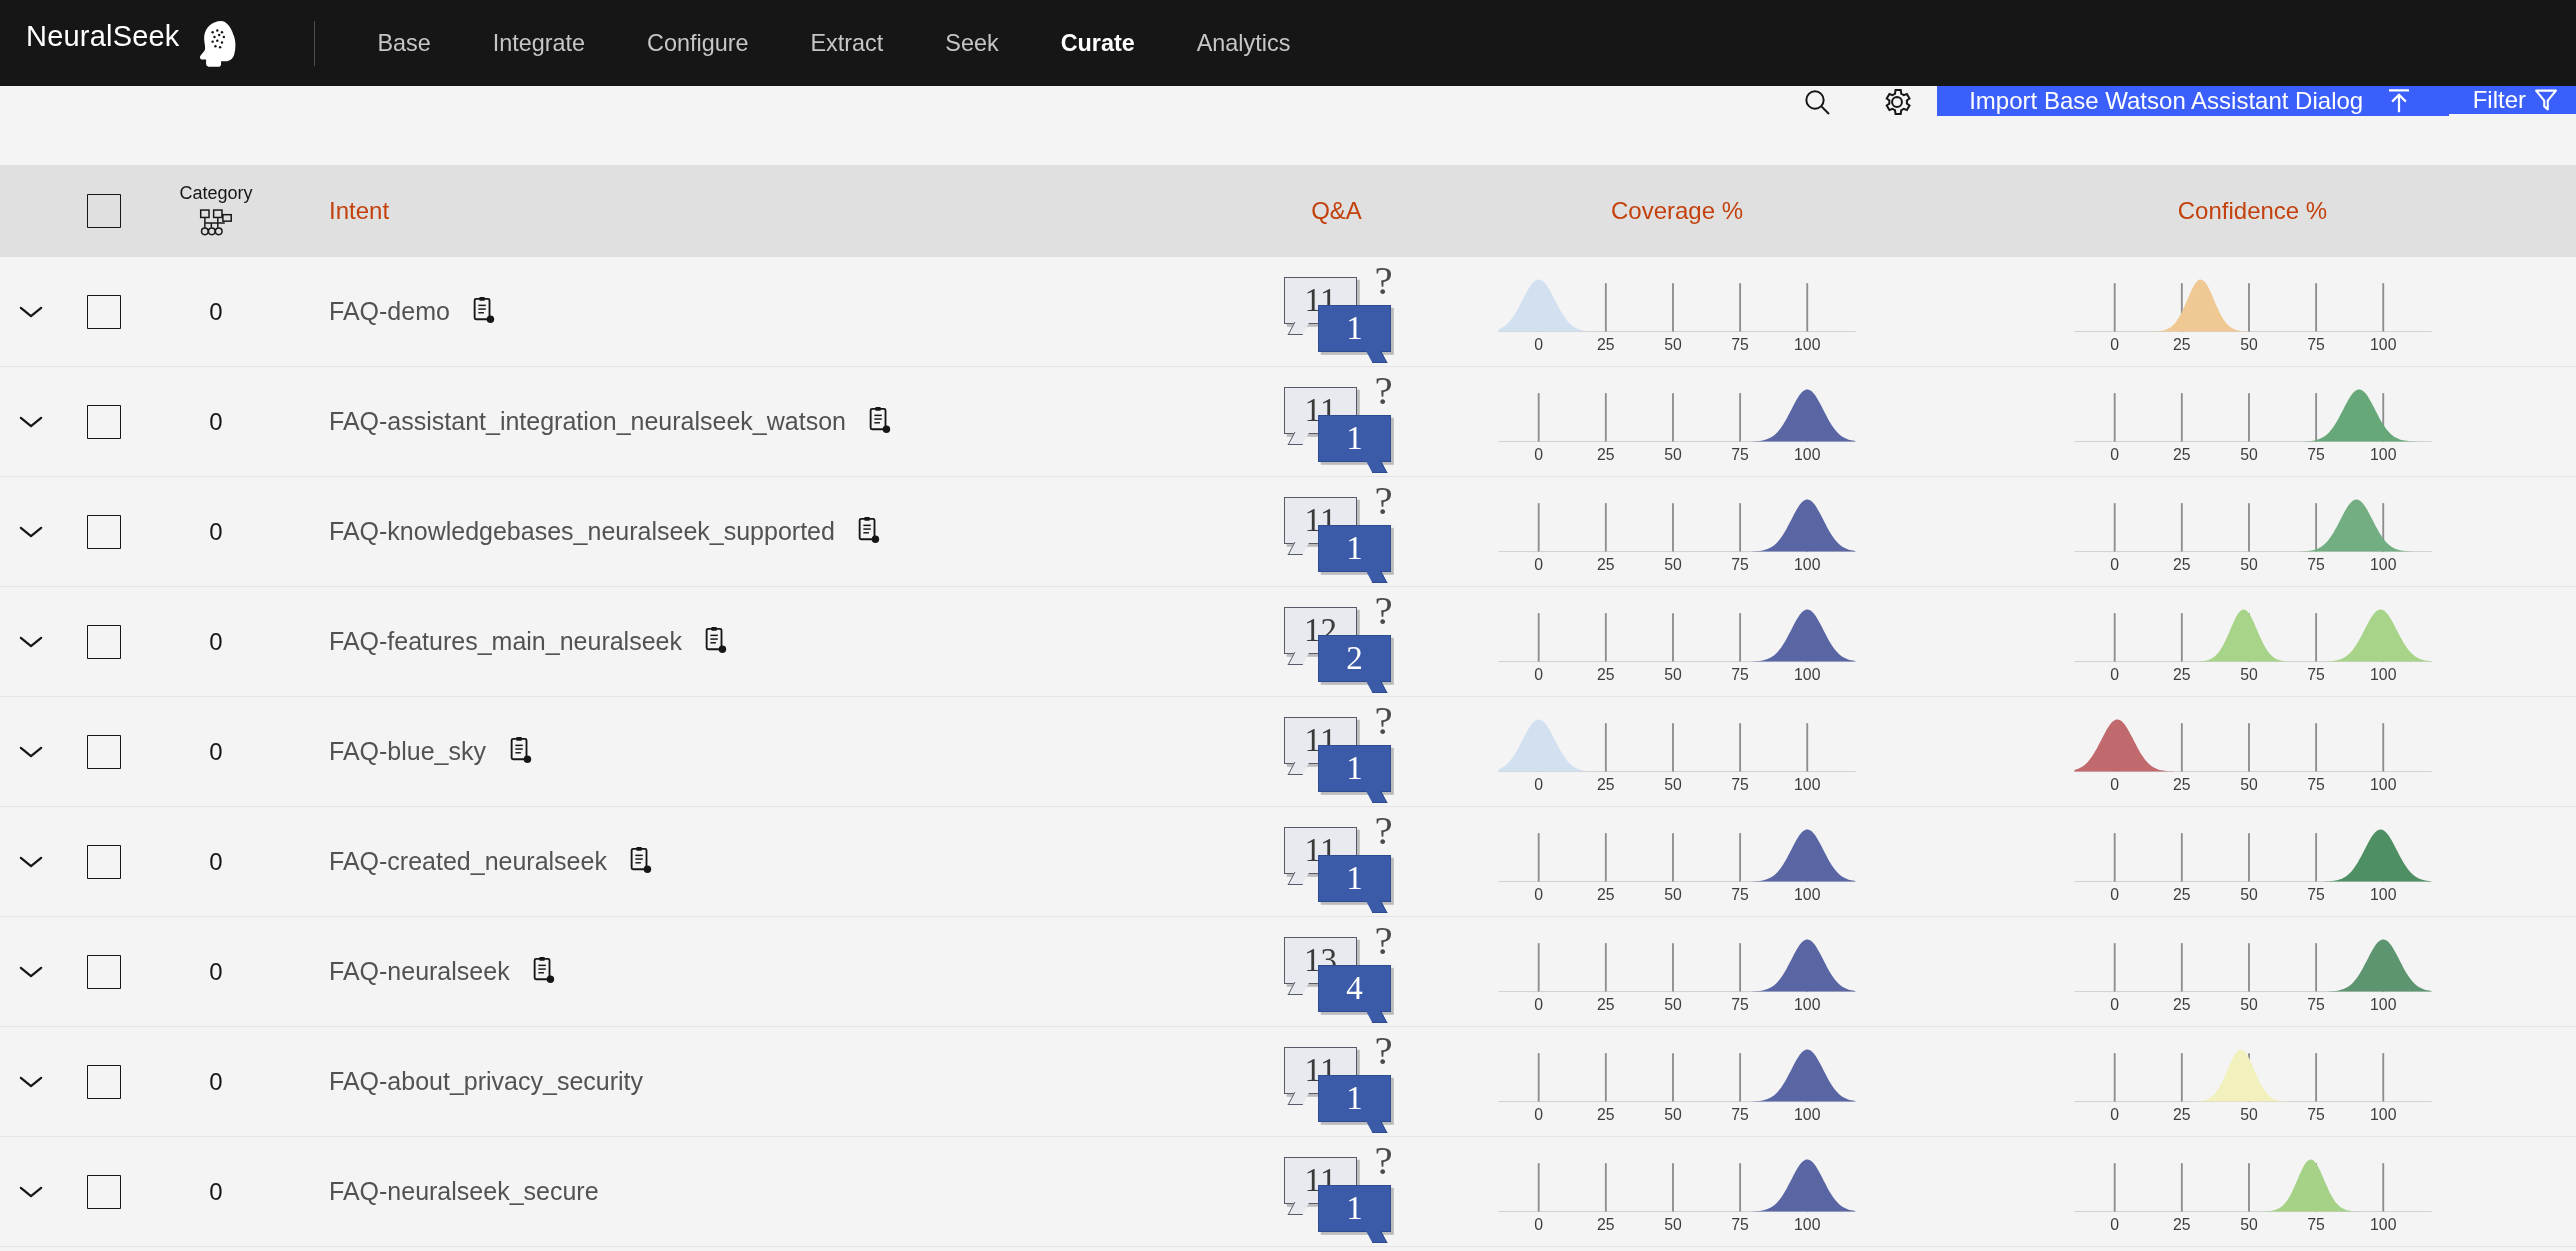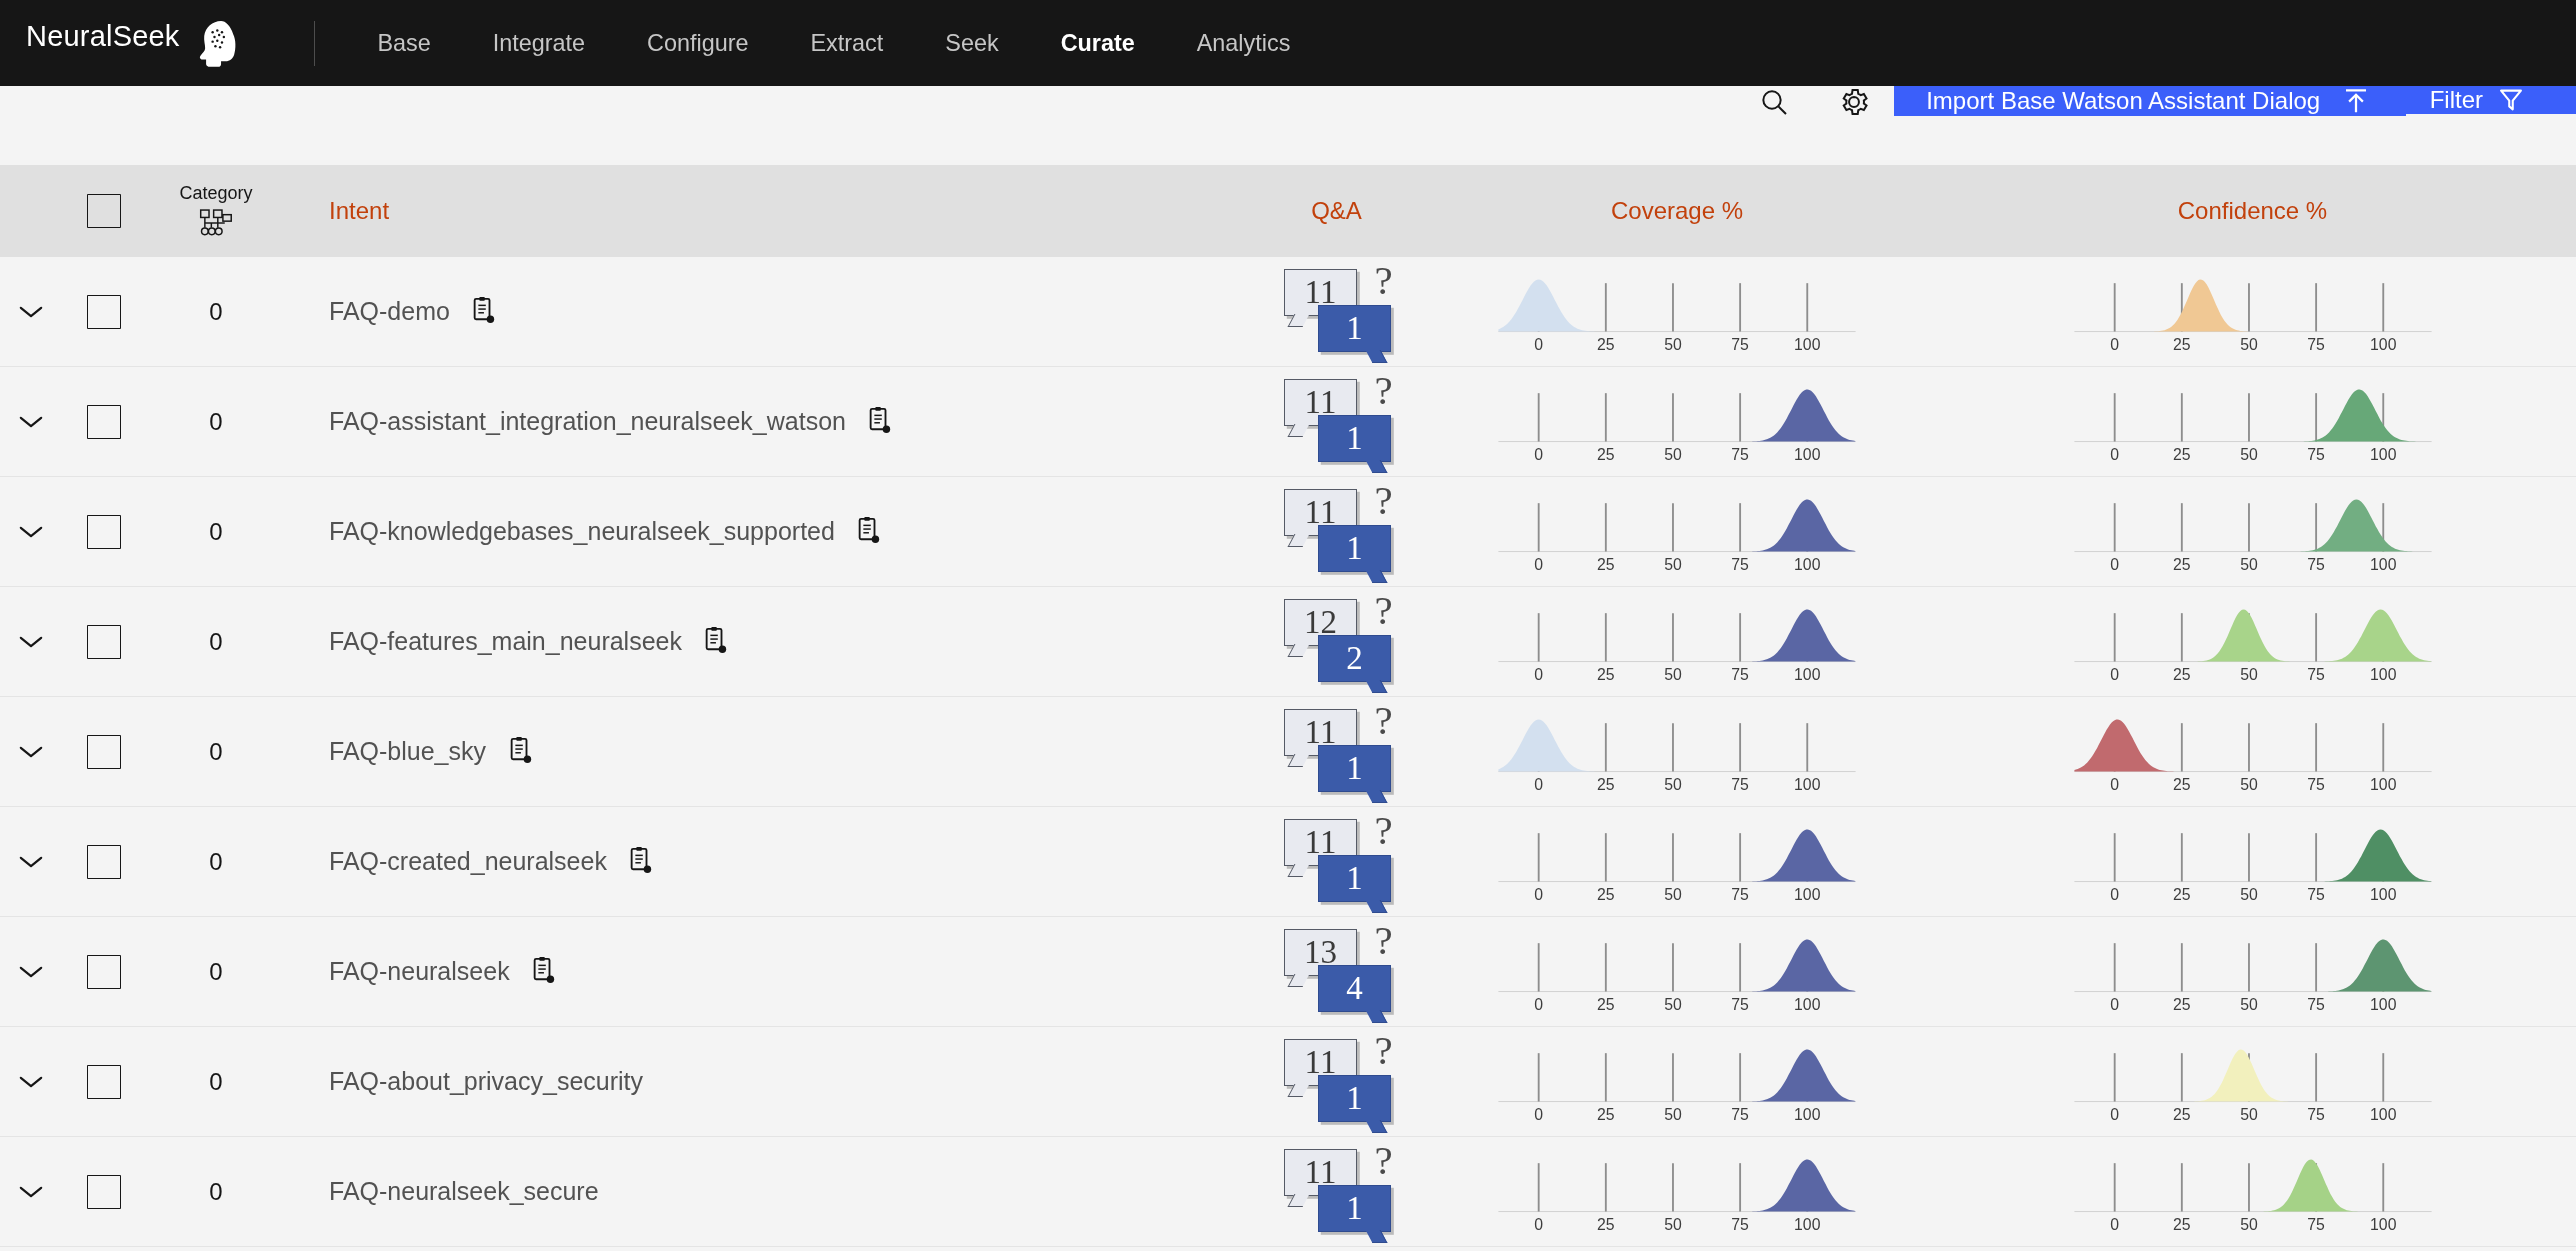--- a/index.html
+++ b/index.html
@@ -39,7 +39,7 @@
   }
   .filter-btn {
     background: #3b5ffa; color: #ffffff; display: flex; align-items: center;
-    gap: 14px; padding: 0 51px 0 24px; font-size: 24px; cursor: pointer;
+    gap: 6px; padding: 0 16px 0 24px; font-size: 24px; cursor: pointer;
     white-space: nowrap;
   }
 

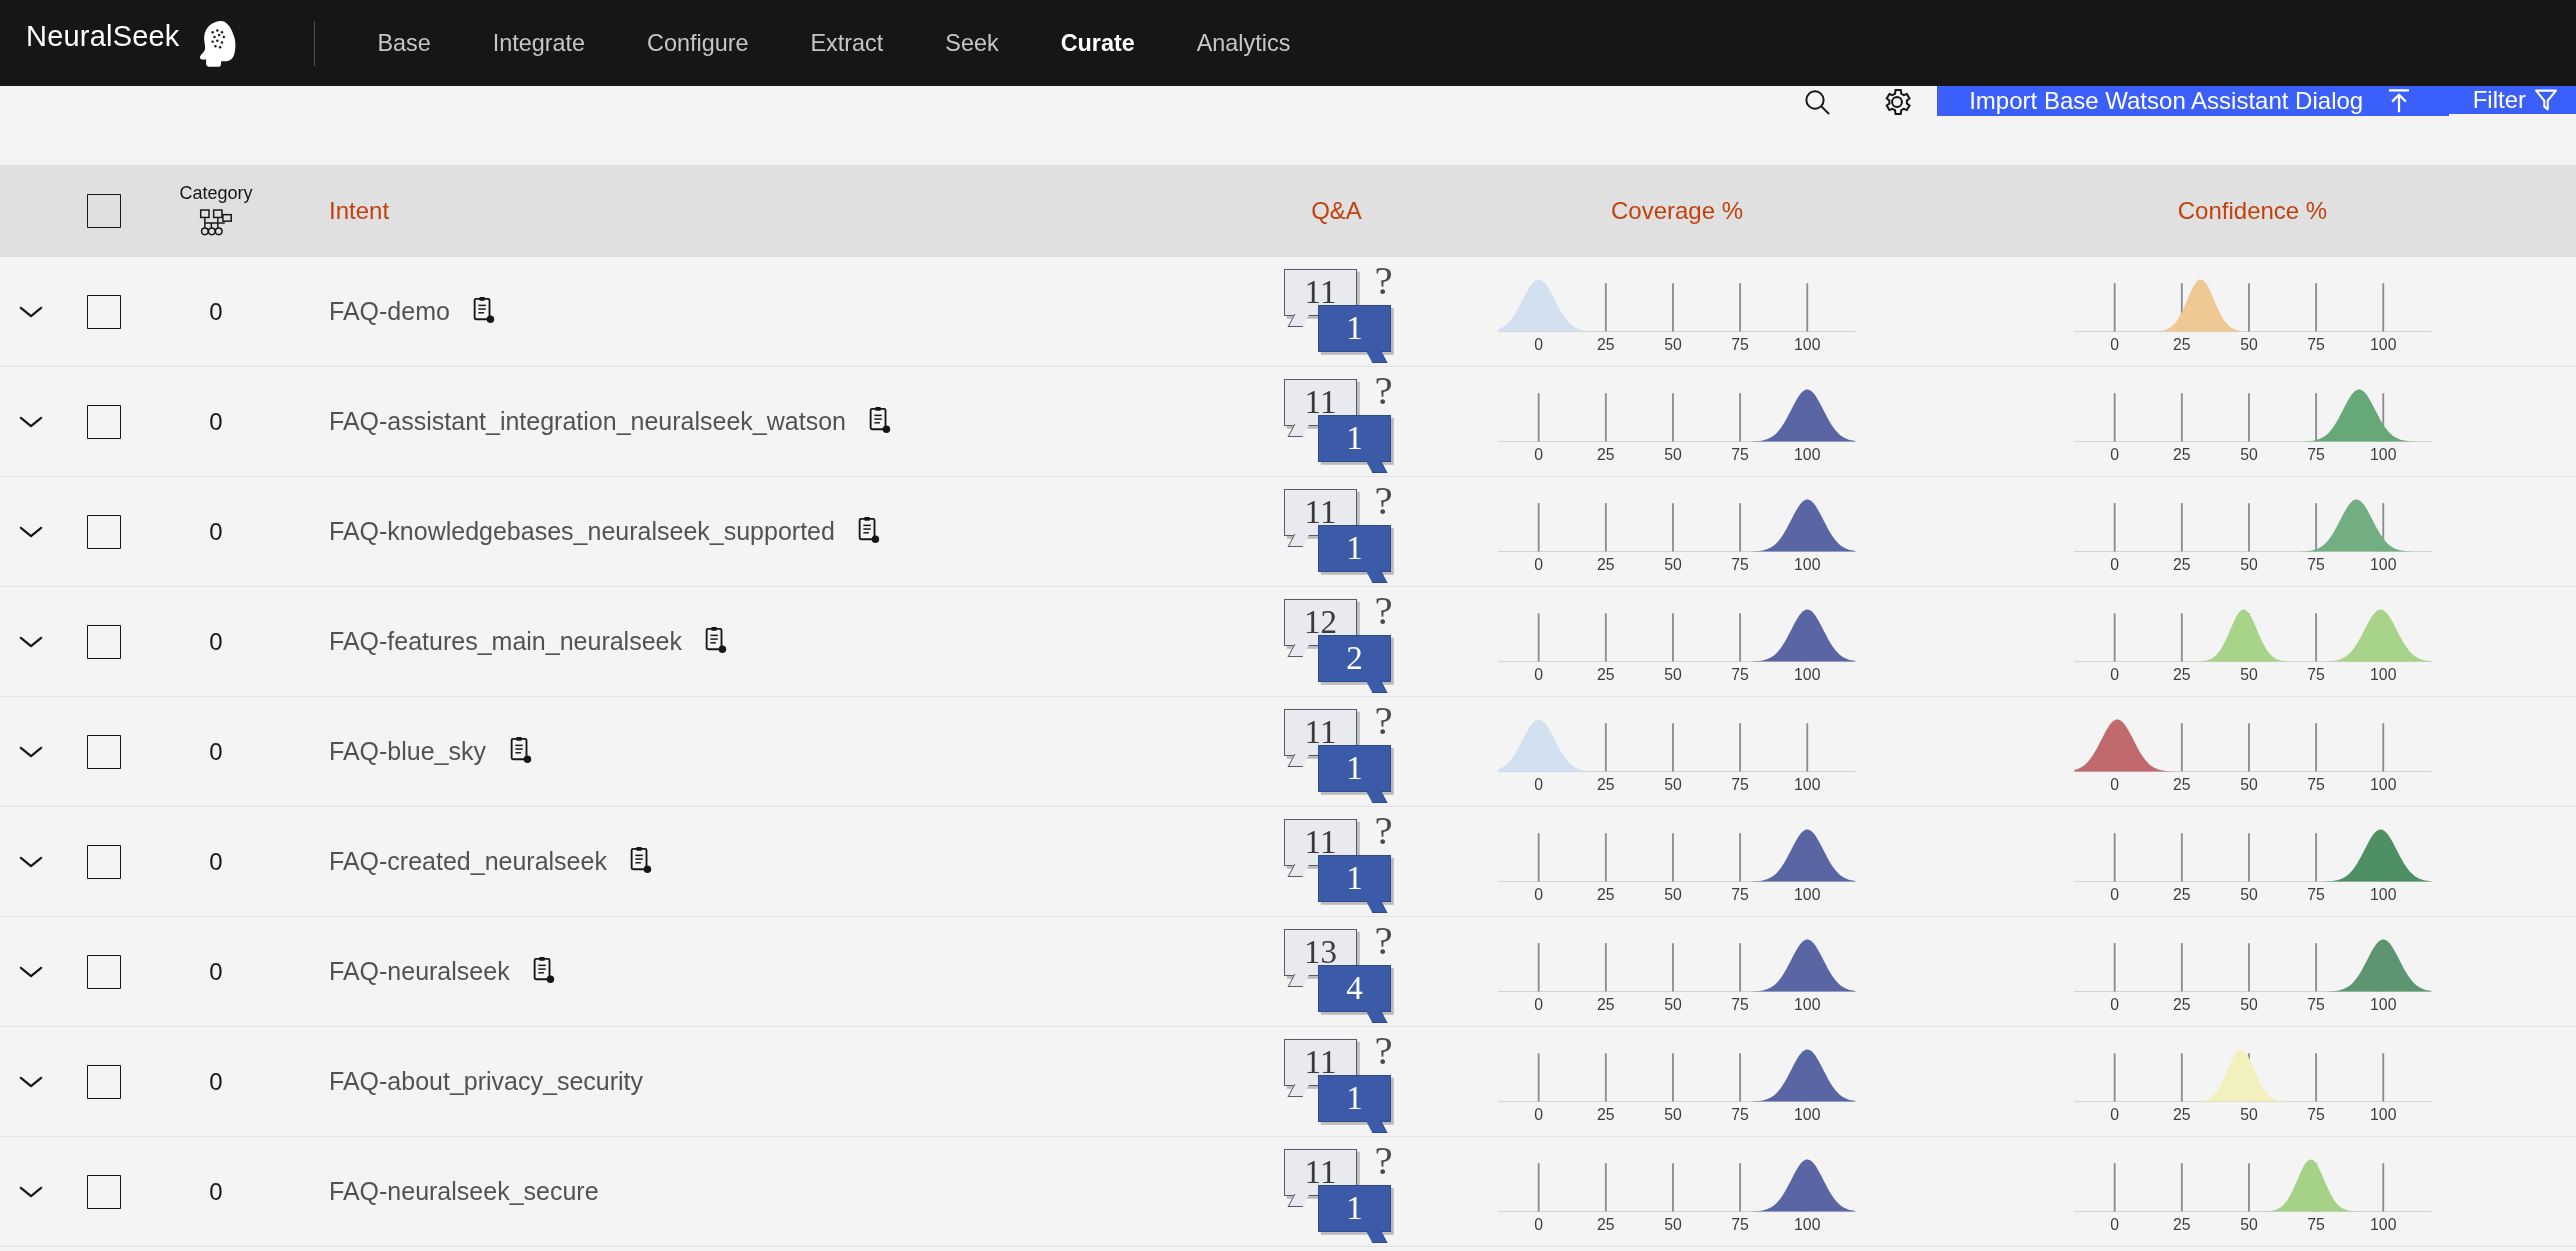--- a/index.html
+++ b/index.html
@@ -80,7 +80,7 @@
     font-size: 33px; font-family: "Liberation Serif", serif;
   }
   .bub-light {
-    left: 0; top: 3px; width: 73px; height: 47px;
+    left: 0; top: 11px; width: 73px; height: 47px;
     background: #e8eaf0; border: 1.9px solid #555a66; color: #3a3a3a;
     box-shadow: 2.8px 2.8px 0 rgba(80,80,80,.35);
   }

